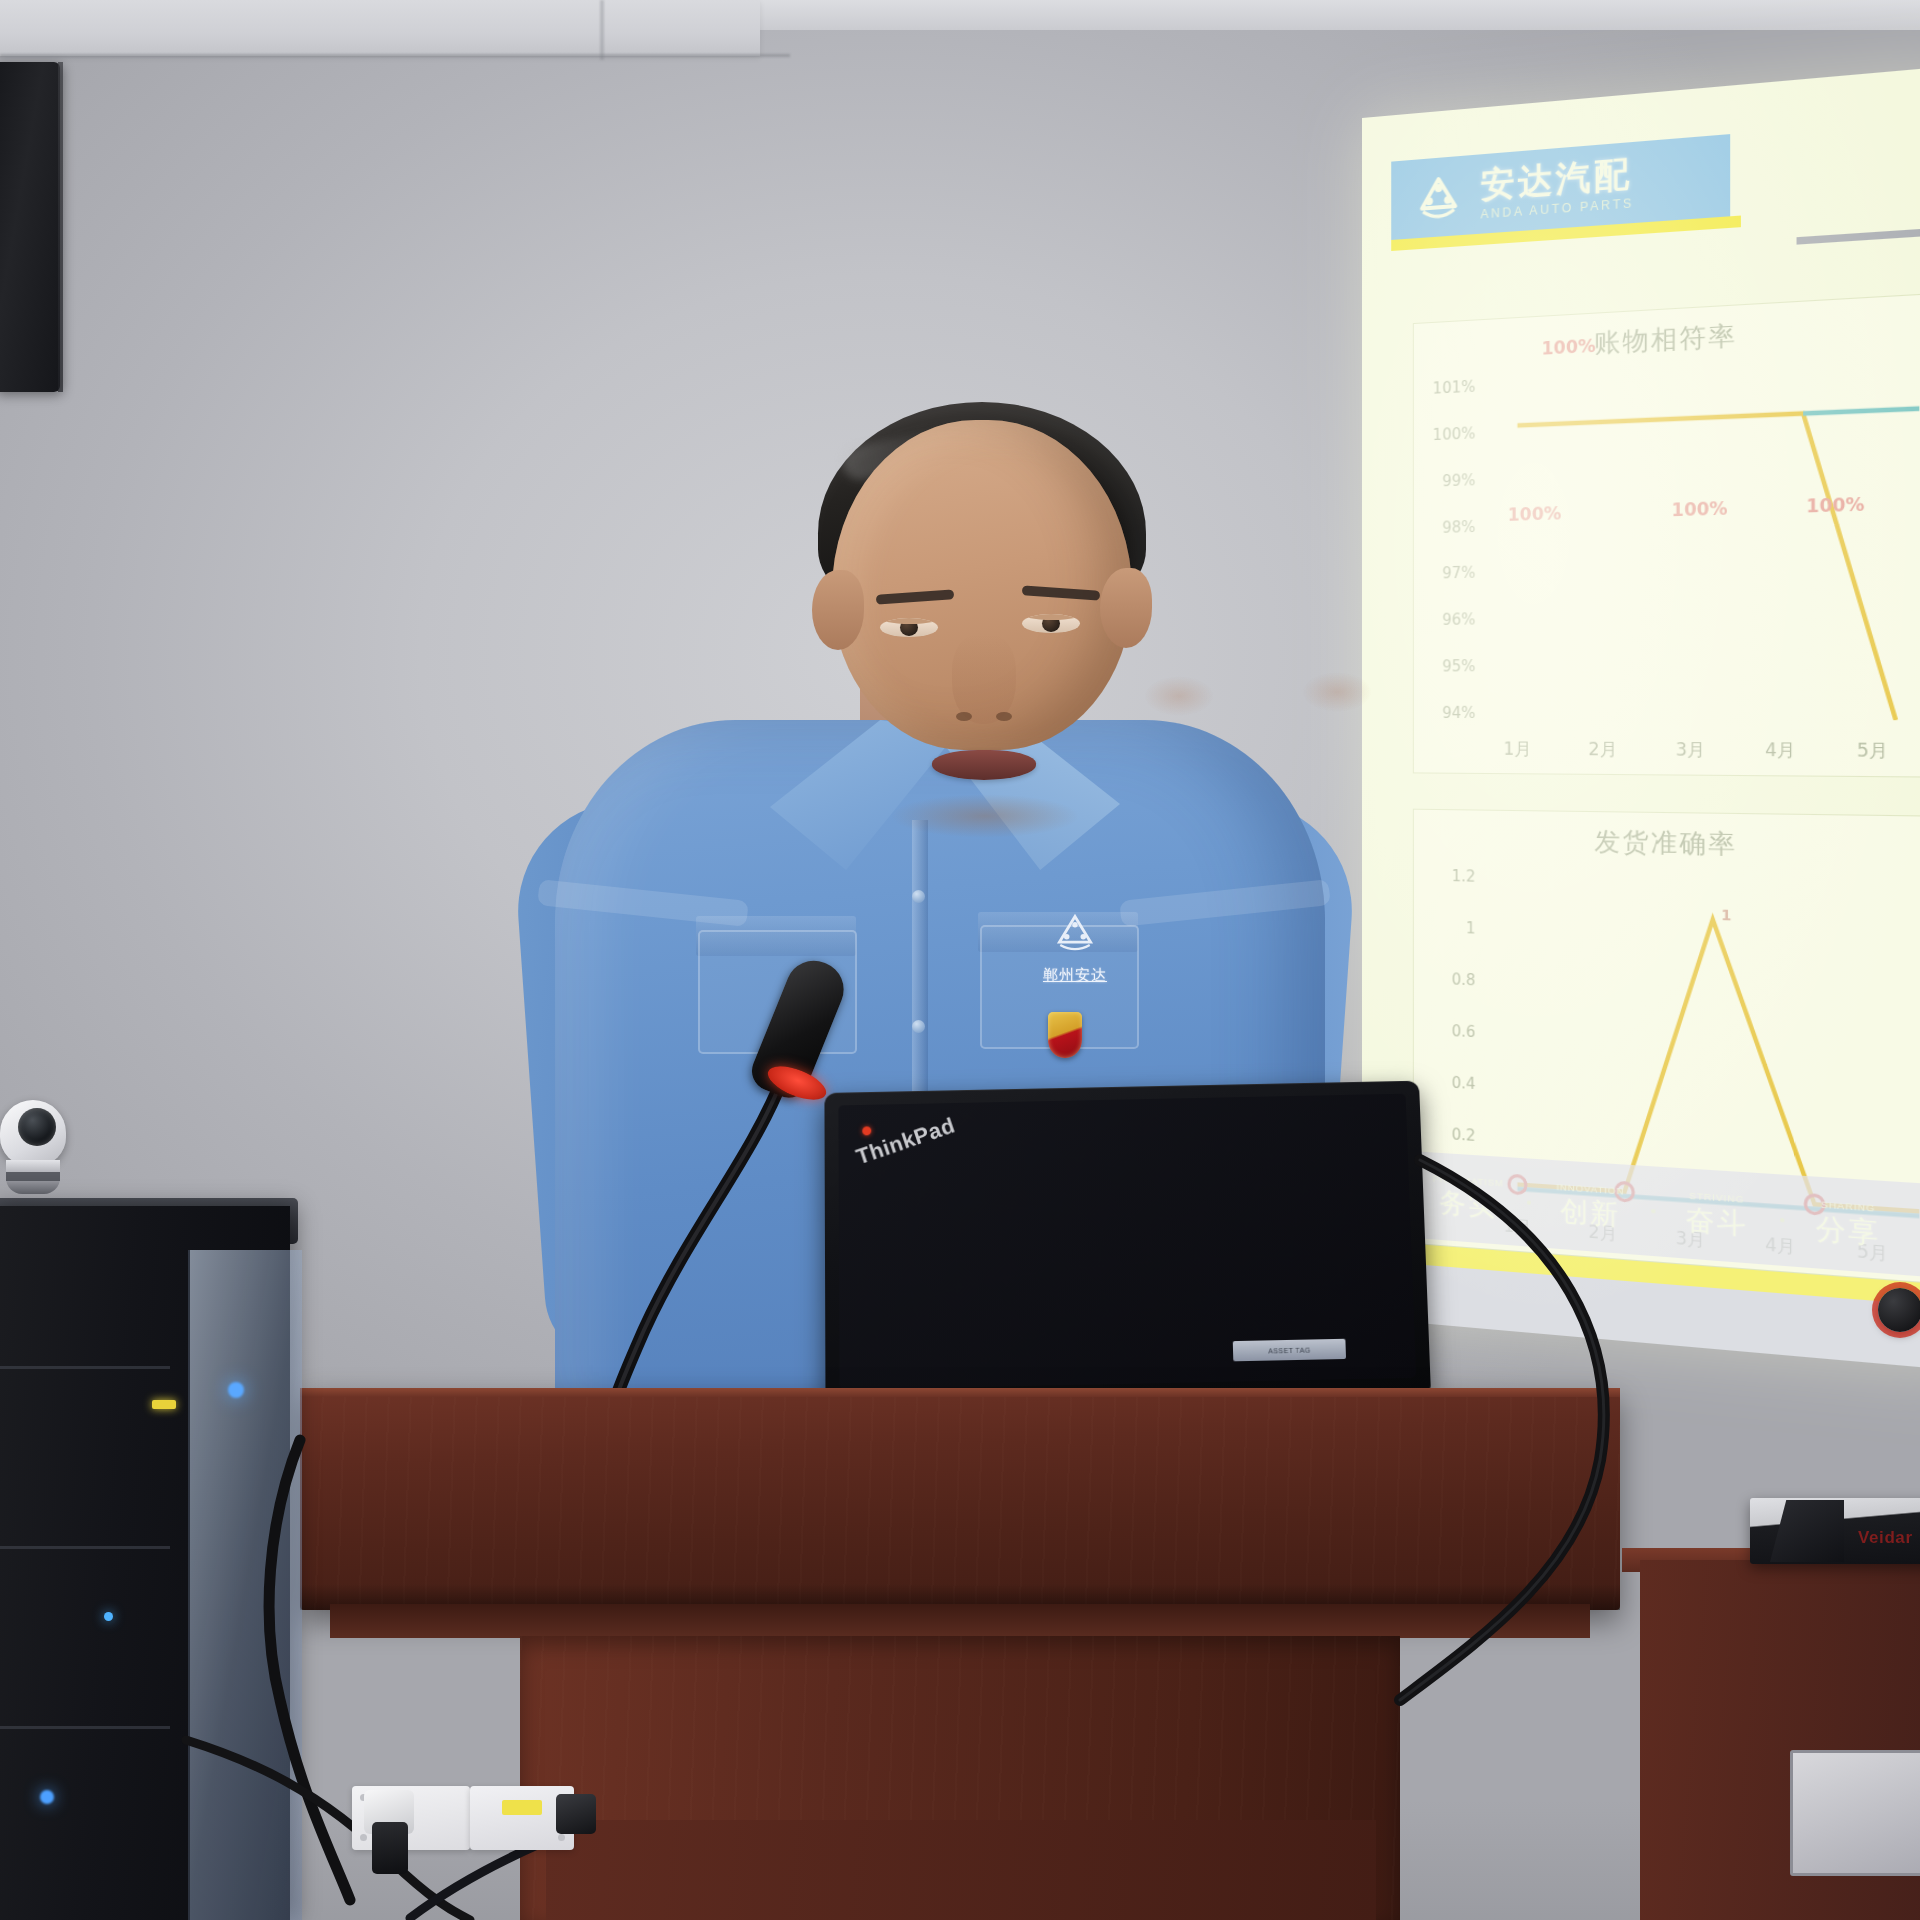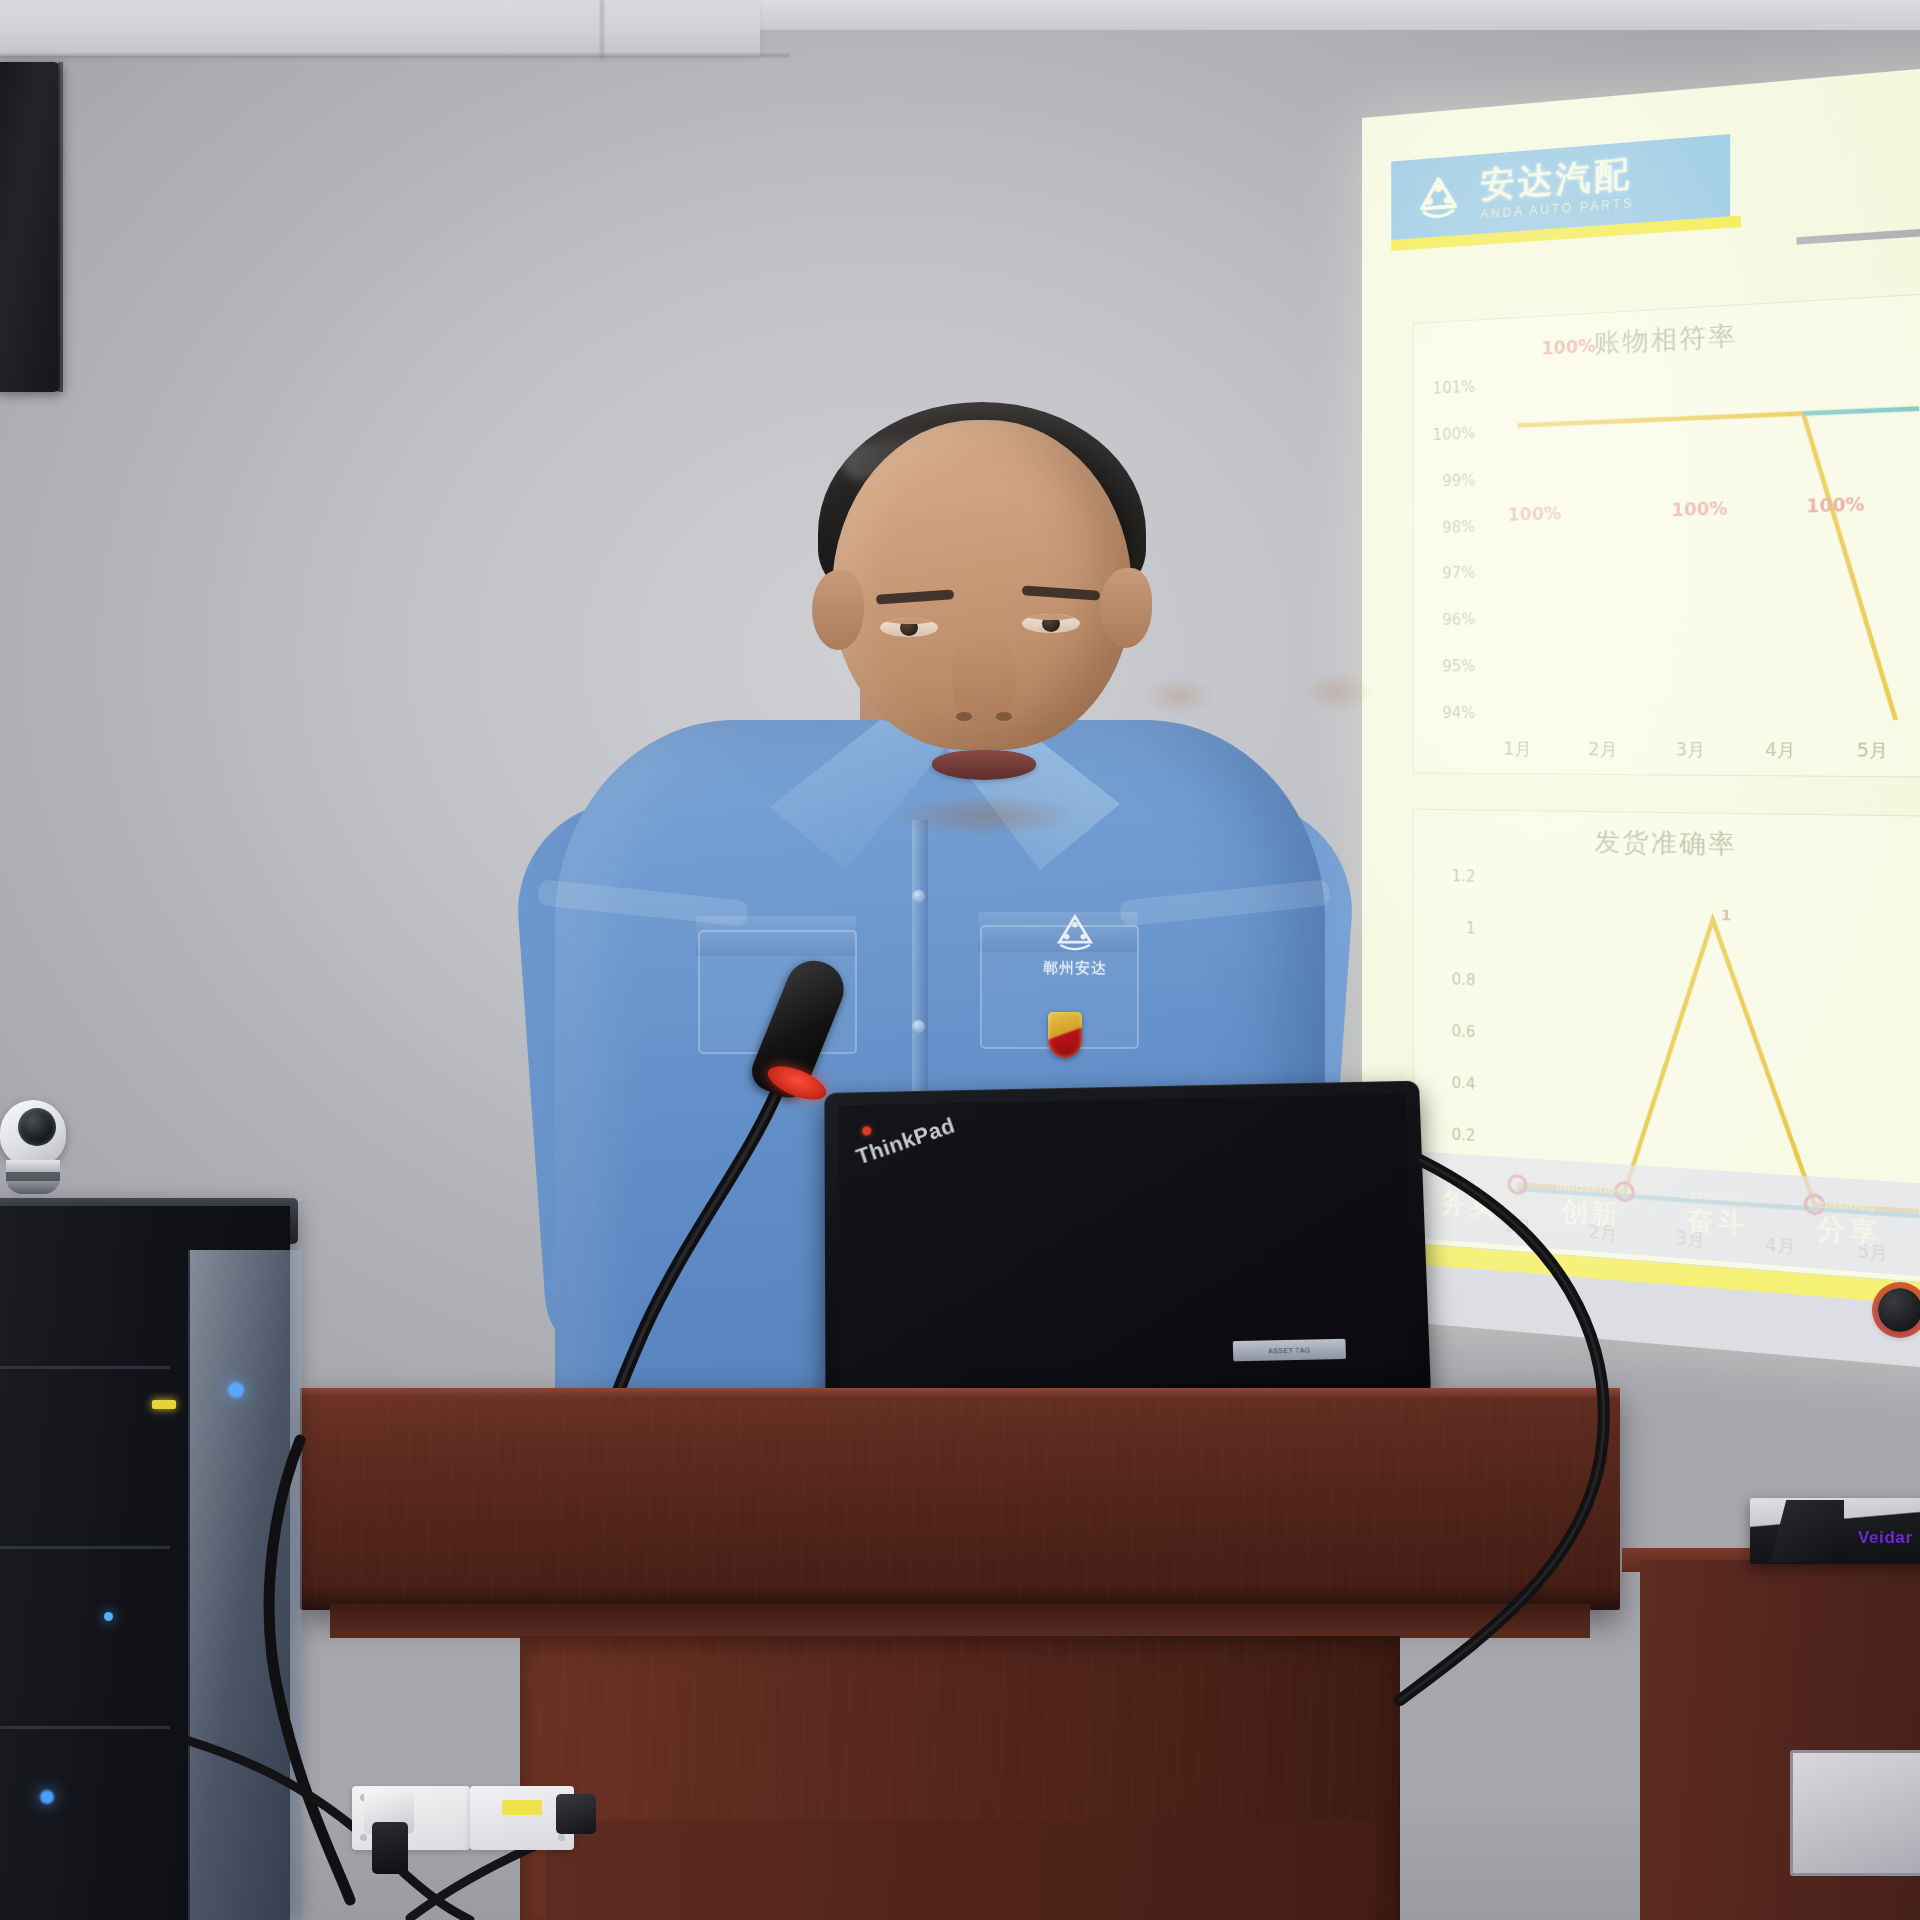--- a/index.html
+++ b/index.html
@@ -151,7 +151,7 @@
     display:flex;flex-direction:column;align-items:center;}
   .shirt-logo .tf{width:52px;height:46px;opacity:.95;}
   .shirt-logo .tx{font-size:15px;color:#eef3fb;font-family:"DejaVu Sans",sans-serif;
-    letter-spacing:1px;margin-top:3px;text-shadow:0 0 2px rgba(255,255,255,.5);}
+    letter-spacing:1px;margin-top:10px;text-shadow:0 0 2px rgba(255,255,255,.5);text-decoration:underline;}
   .party-pin{position:absolute;left:488px;top:592px;width:34px;height:46px;
     background:linear-gradient(160deg,#e8c34a 0%,#d4a029 45%,#b8121a 50%,#8e0d13 100%);
     border-radius:5px 5px 48% 48%/5px 5px 40% 40%;

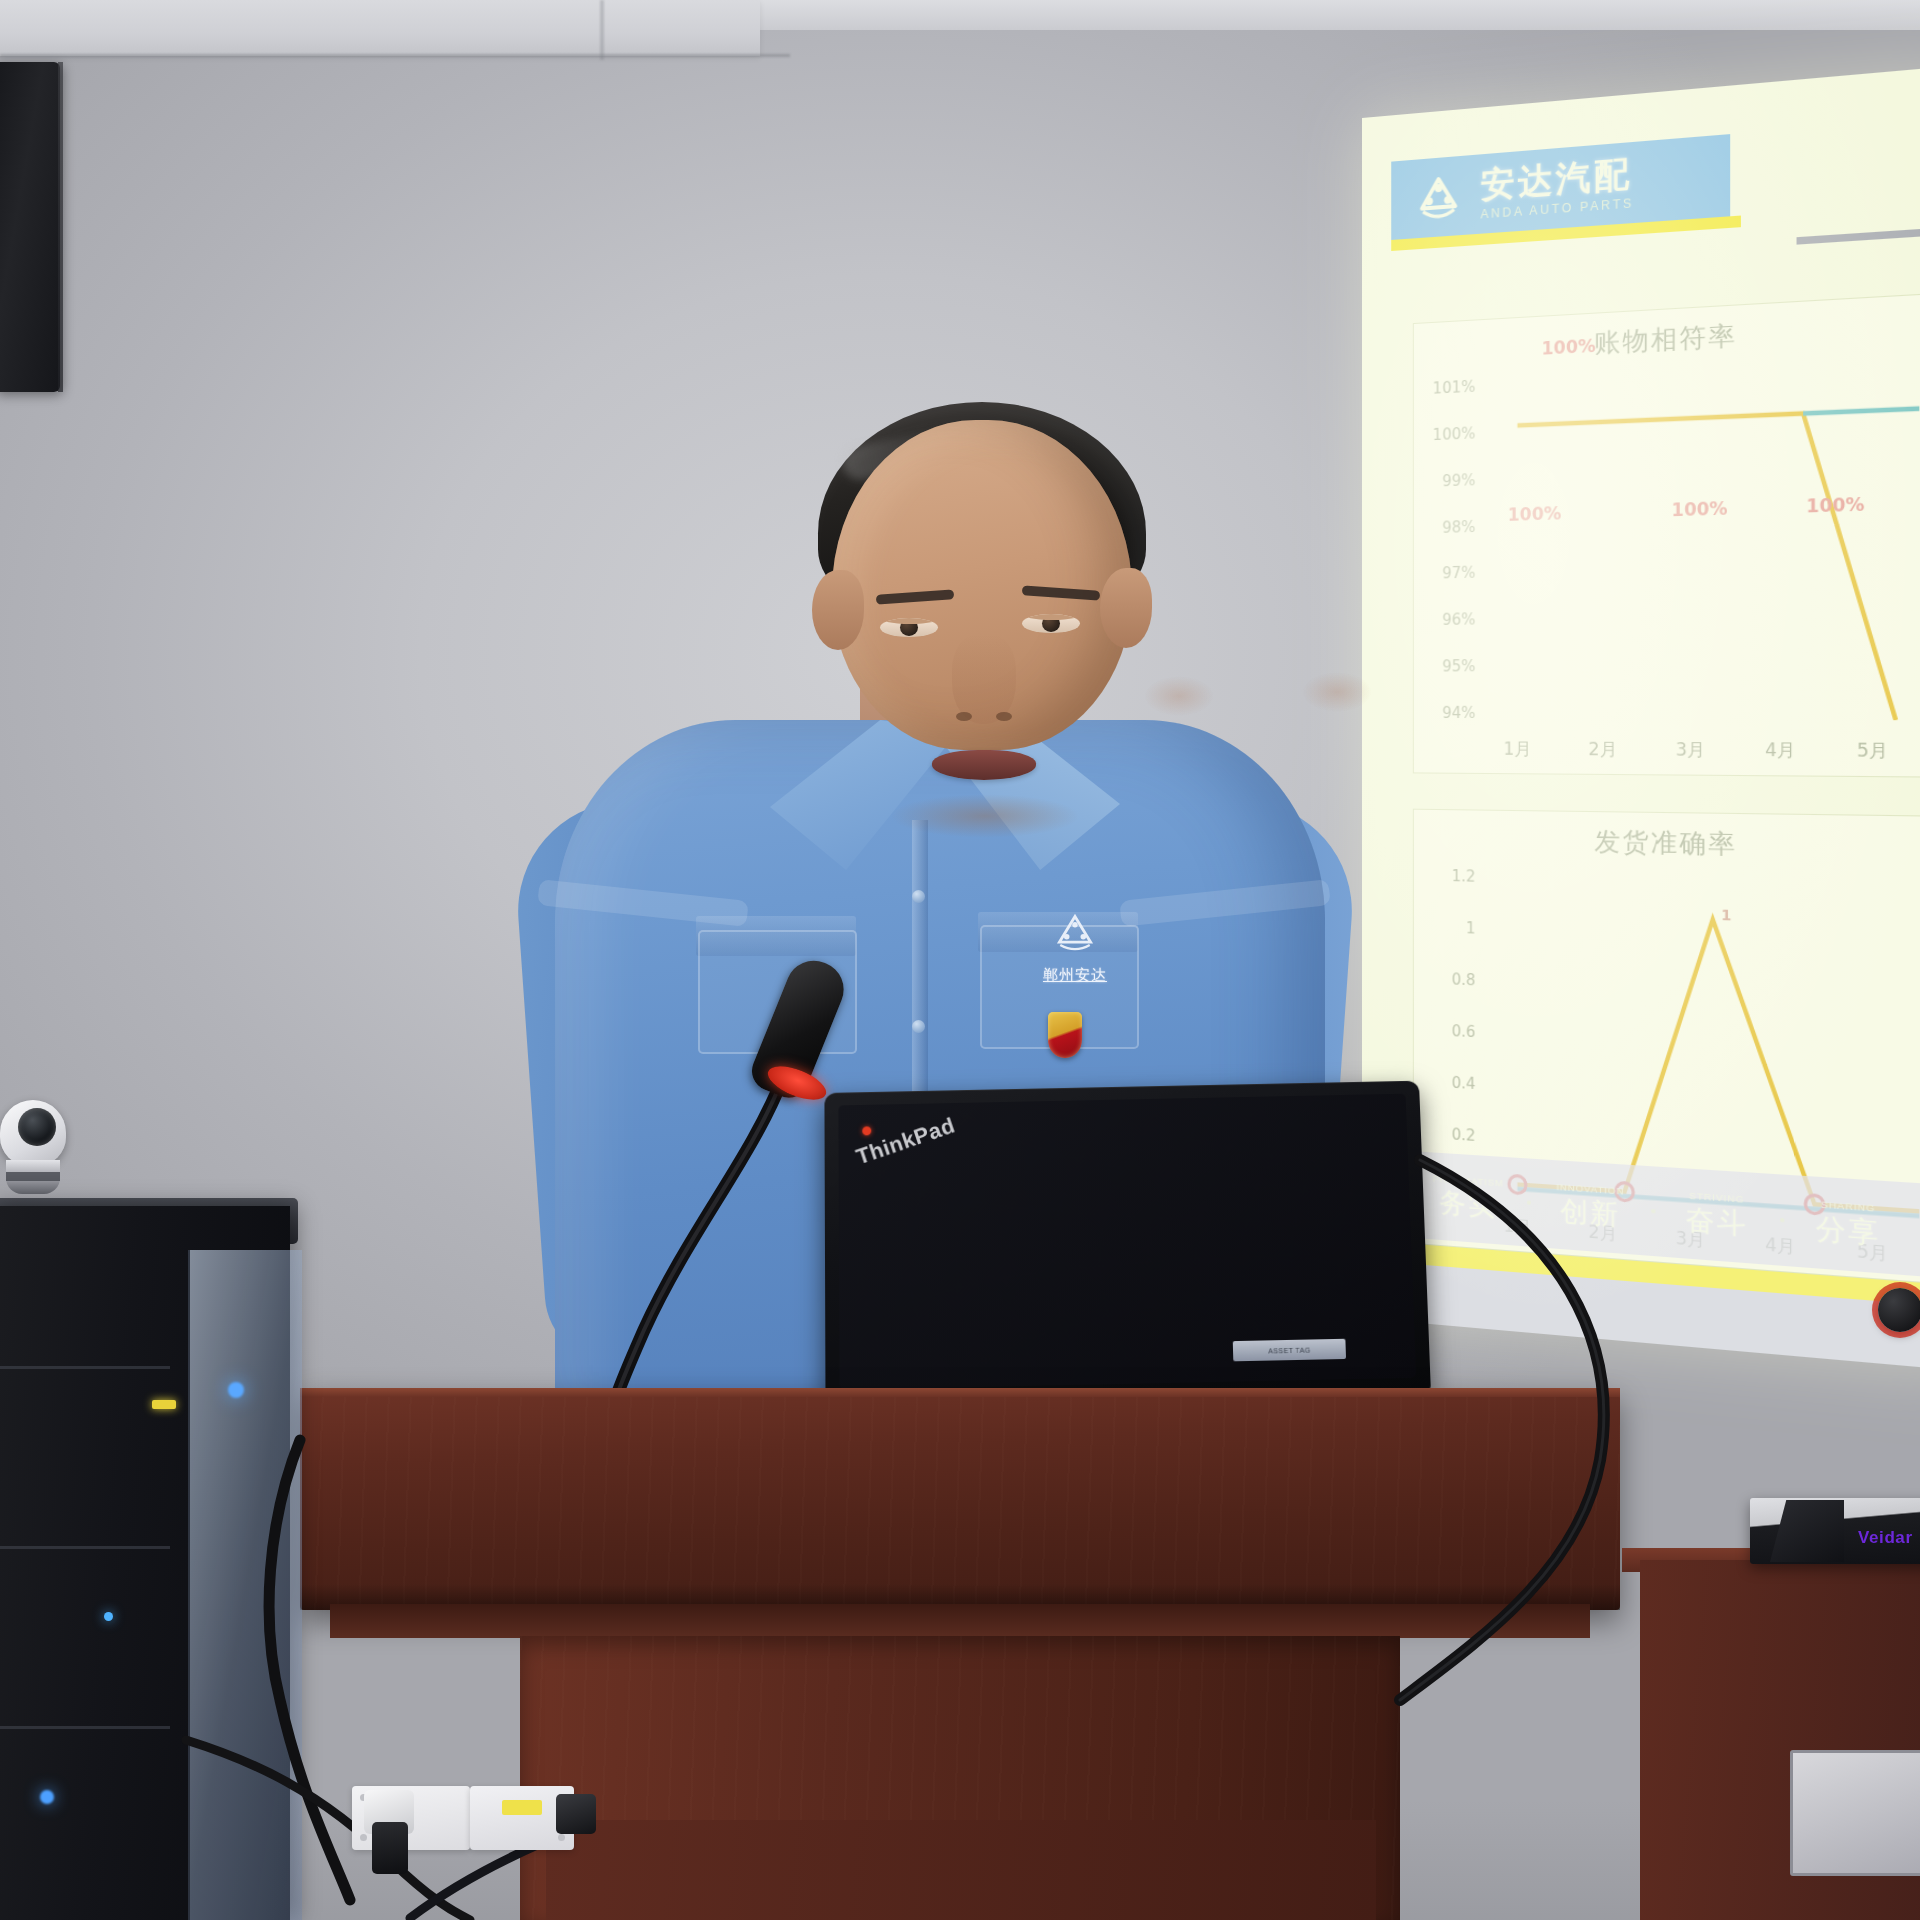--- a/index.html
+++ b/index.html
@@ -247,7 +247,7 @@
   .veidar-dev{position:absolute;left:1750px;top:1498px;width:190px;height:66px;
     background:linear-gradient(175deg,#dfe0e4 0%,#c9cace 34%,#1b1c20 36%,#101115 100%);
     border-radius:3px;box-shadow:0 5px 14px rgba(0,0,0,.4);}
-  .veidar-txt{position:absolute;left:1858px;top:1528px;color:#6d28d9;font-size:17px;font-weight:bold;
+  .veidar-txt{position:absolute;left:1858px;top:1528px;color:#7f1d1d;font-size:17px;font-weight:bold;
     letter-spacing:.6px;}
   .veidar-foot{position:absolute;left:1770px;top:1500px;width:74px;height:62px;
     background:linear-gradient(150deg,#2a2b30,#101115);clip-path:polygon(22% 0,100% 0,100% 100%,0 100%);}

